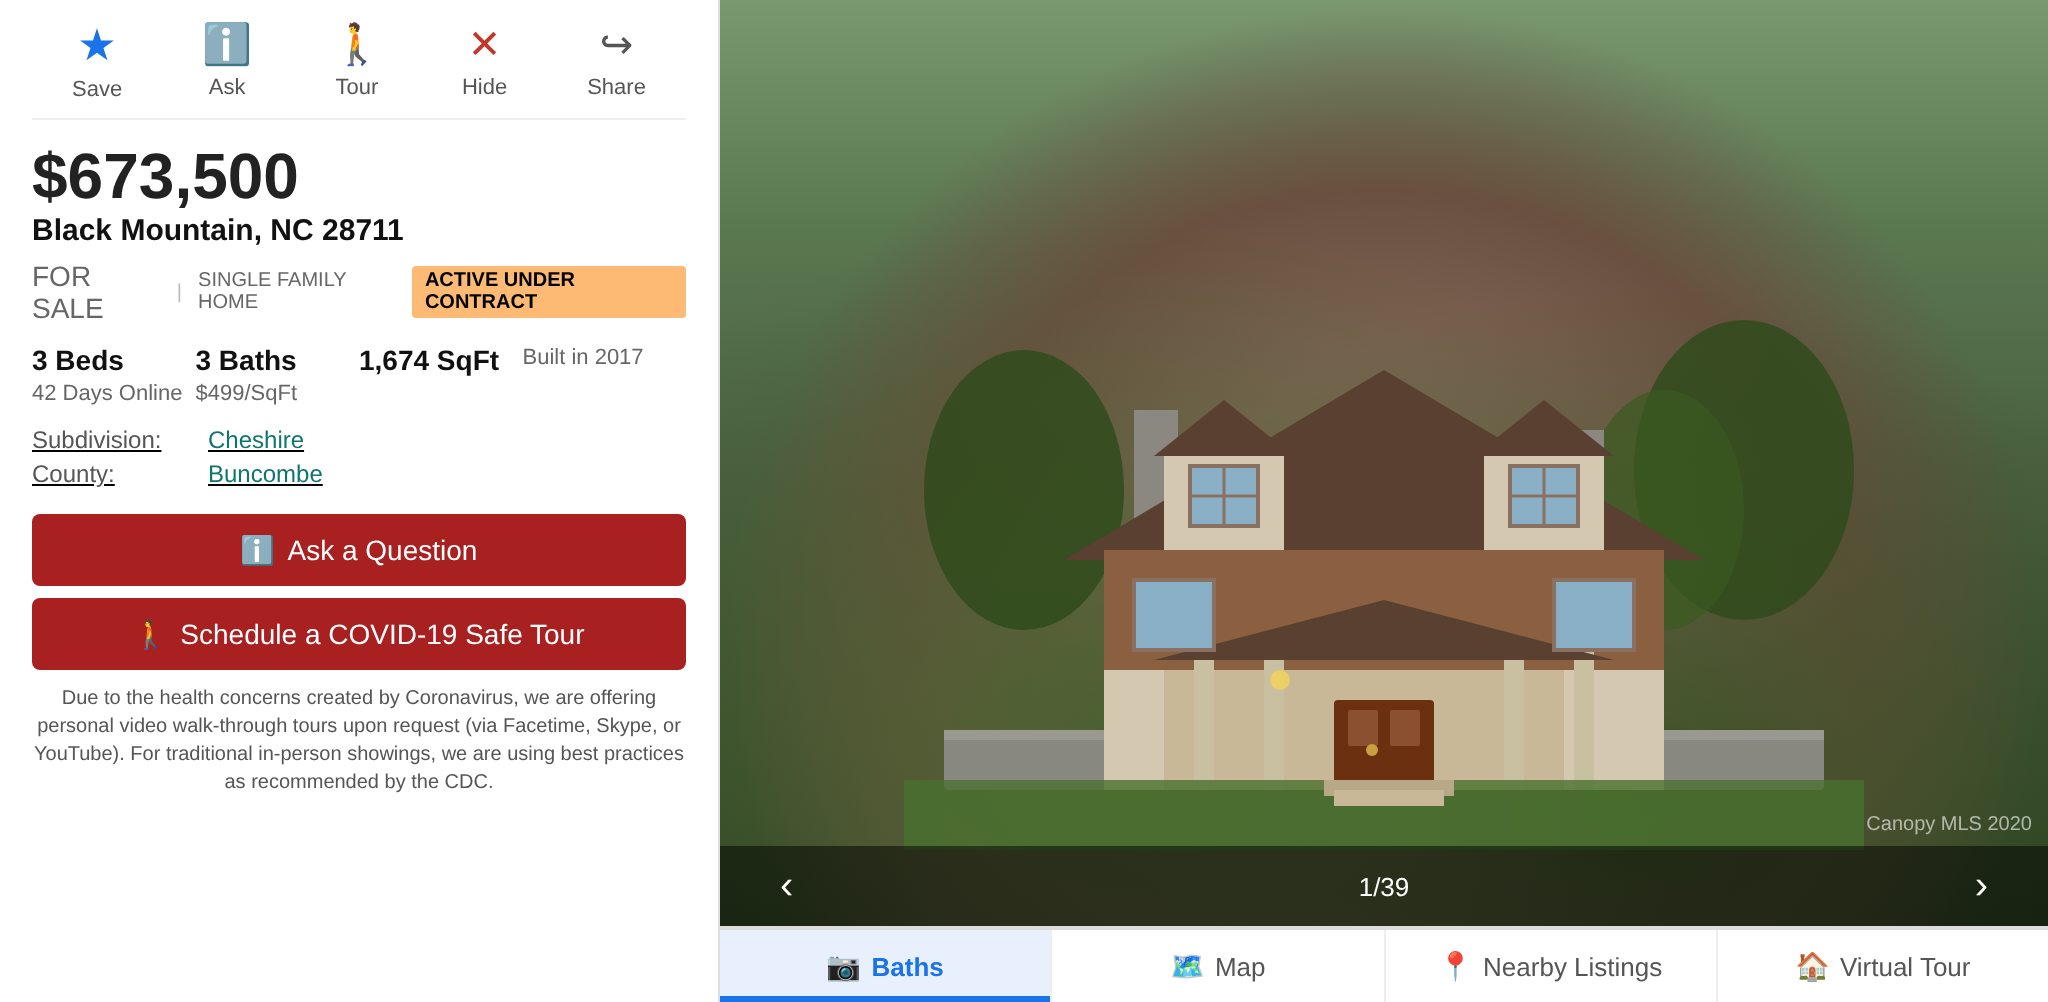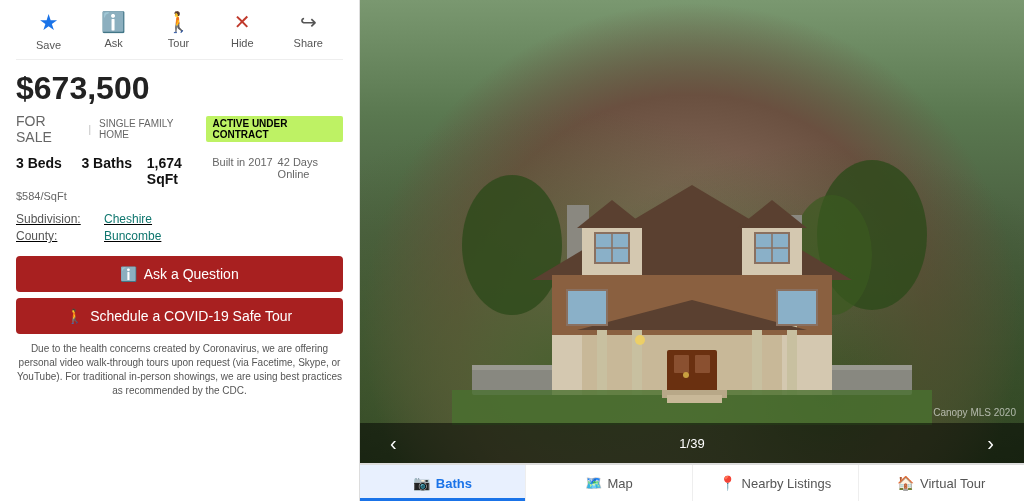--- a/index.html
+++ b/index.html
@@ -277,6 +277,7 @@
 
   <div class="price">$673,500</div>
 
+  <div class="address-line2">Black Mountain, NC 28711</div>
 
   <div class="tags">
     <span style="text-transform:uppercase; font-size:14px; color:#666;">FOR SALE</span>

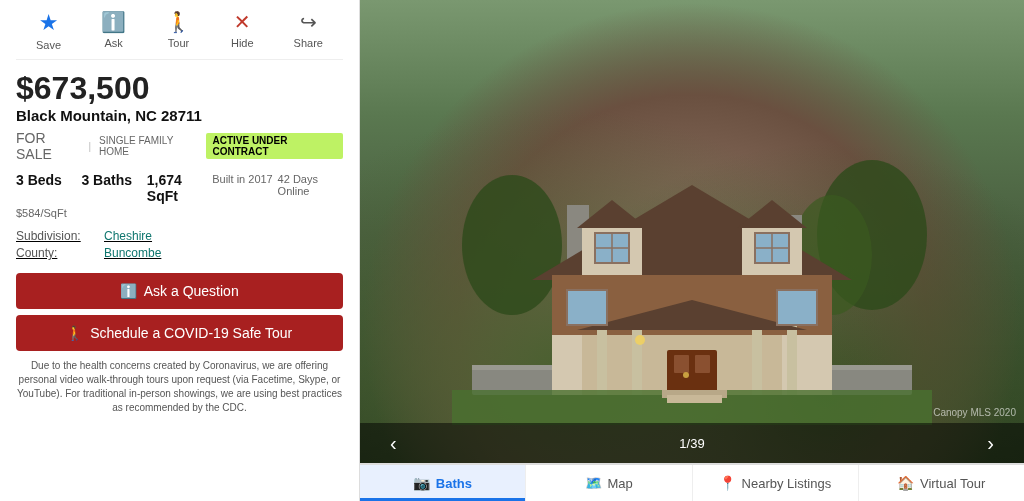--- a/index.html
+++ b/index.html
@@ -65,7 +65,7 @@
     }
     .tag-separator { color: #bbb; }
     .tag-badge {
-      background: #bef264;
+      background: #fdba74;
       color: #000;
       font-weight: bold;
       font-size: 10px;

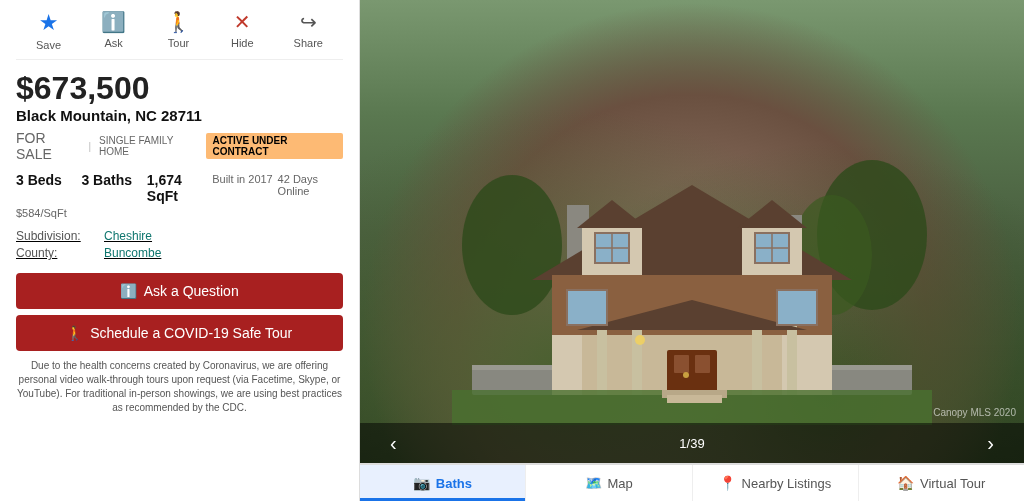--- a/index.html
+++ b/index.html
@@ -77,7 +77,7 @@
     
     .stats-grid {
       display: grid;
-      grid-template-columns: 1fr 1fr 1fr 1fr 1fr;
+      grid-template-columns: 1fr 1fr 1fr 1fr;
       margin-top: 10px;
       gap: 2px 0;
     }

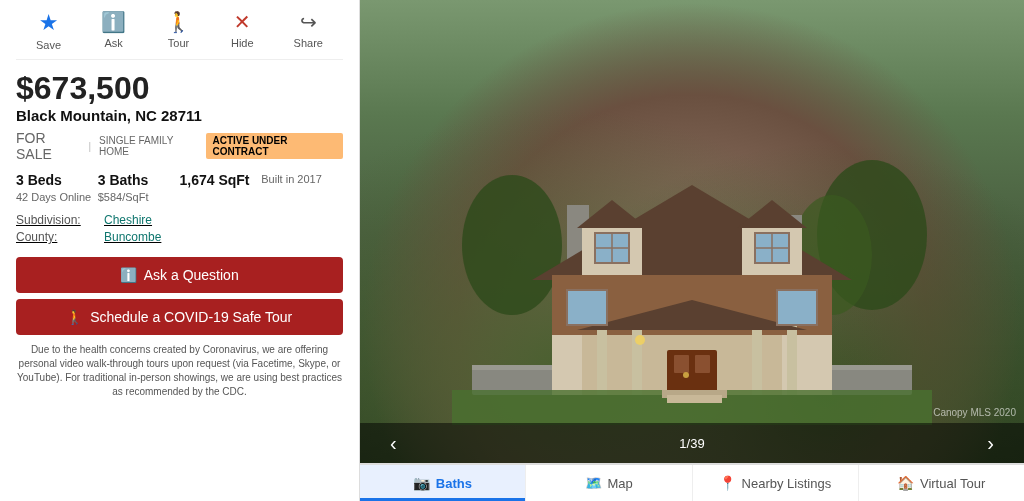--- a/index.html
+++ b/index.html
@@ -303,7 +303,7 @@
       <div class="stat-sub">42 Days Online</div>
     </div>
     <div>
-      <div class="stat-sub">$584/SqFt</div>
+      <div class="stat-sub">$499/SqFt</div>
     </div>
   </div>
 

